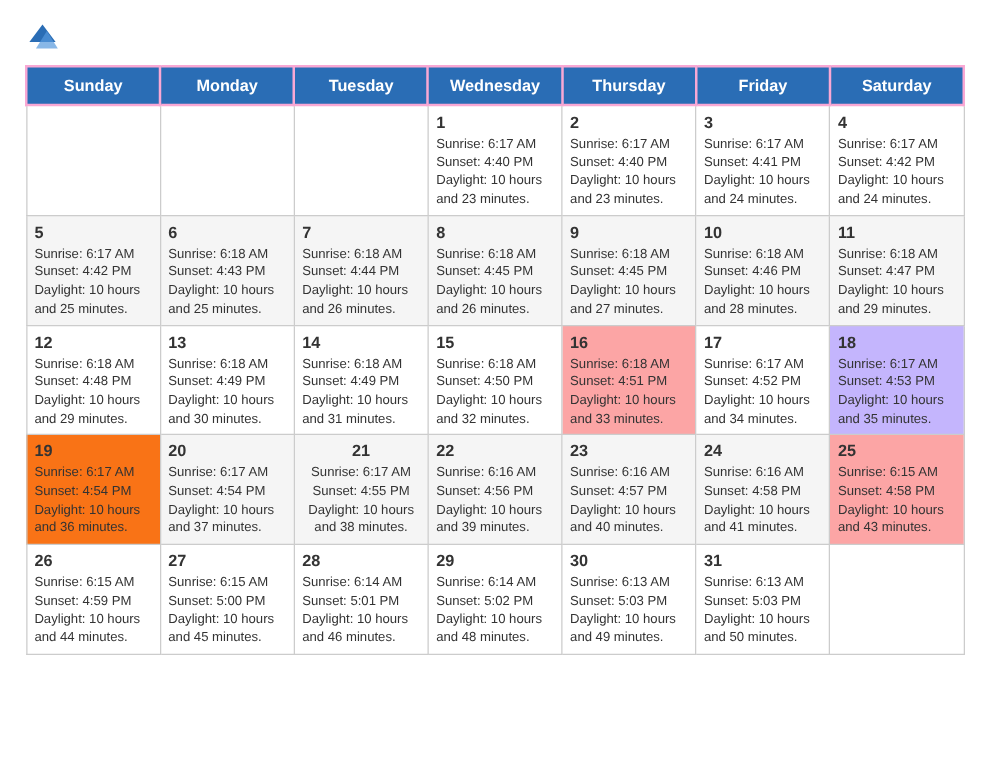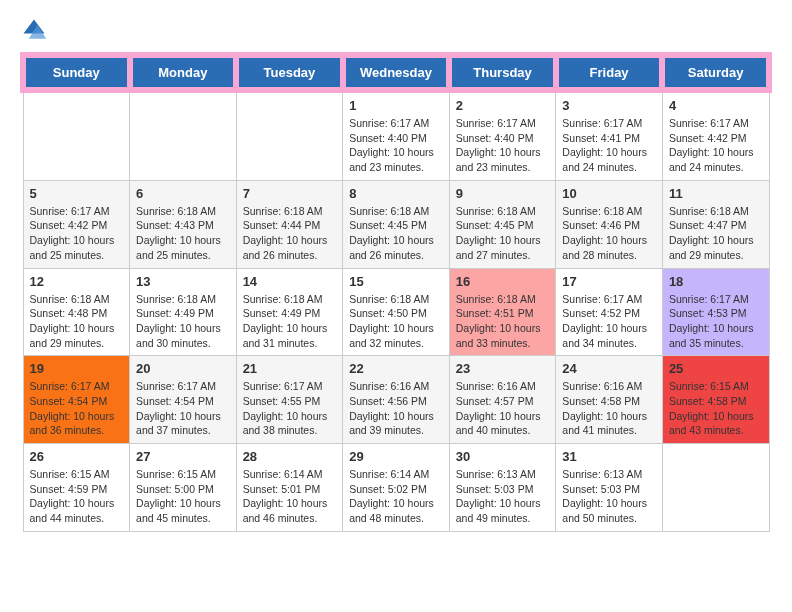--- a/index.html
+++ b/index.html
@@ -52,7 +52,7 @@
       font-weight: bold;
       padding: 7px 5px;
       text-align: center;
-      border: 6px solid #f9a8d4;
+      border: 2px solid #f9a8d4;
     }
     .calendar td {
       border: 1px solid #ccc;

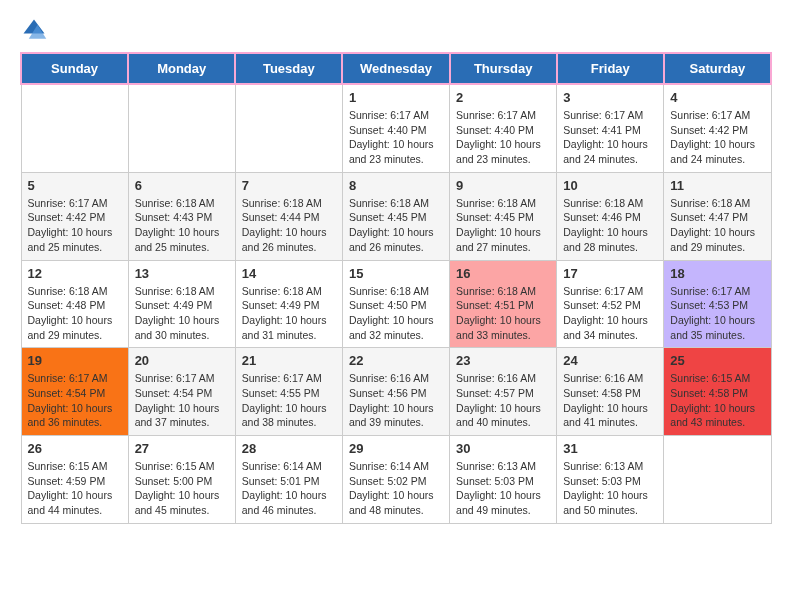--- a/index.html
+++ b/index.html
@@ -212,7 +212,7 @@
             <span class="day-number">20</span>
             <div class="day-info">Sunrise: 6:17 AM<br>Sunset: 4:54 PM<br>Daylight: 10 hours<br>and 37 minutes.</div>
           </td>
-          <td style="background-color: rgb(245, 245, 245);">
+          <td style="background-color: rgb(245, 245, 245); text-align: center;">
             <span class="day-number">21</span>
             <div class="day-info">Sunrise: 6:17 AM<br>Sunset: 4:55 PM<br>Daylight: 10 hours<br>and 38 minutes.</div>
           </td>

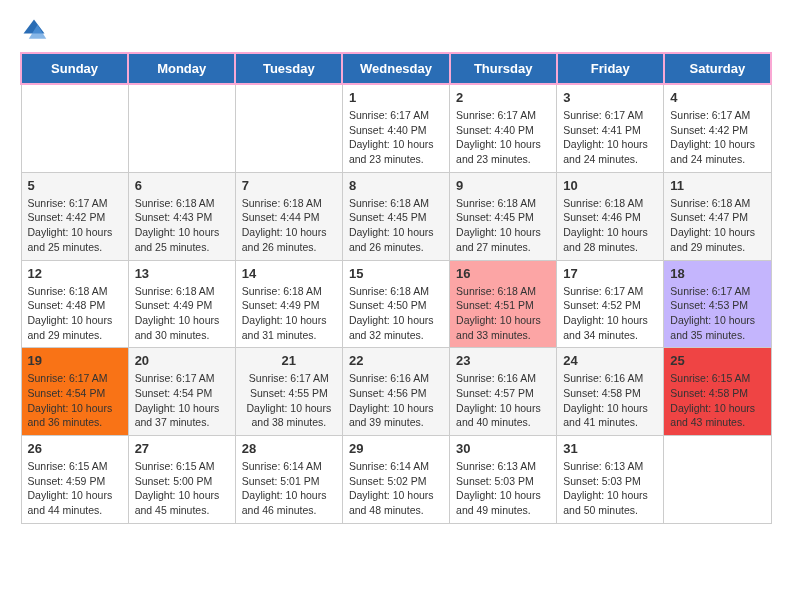--- a/index.html
+++ b/index.html
@@ -228,7 +228,7 @@
             <span class="day-number">24</span>
             <div class="day-info">Sunrise: 6:16 AM<br>Sunset: 4:58 PM<br>Daylight: 10 hours<br>and 41 minutes.</div>
           </td>
-          <td style="background-color: #ef4444;">
+          <td style="background-color: #fca5a5;">
             <span class="day-number">25</span>
             <div class="day-info">Sunrise: 6:15 AM<br>Sunset: 4:58 PM<br>Daylight: 10 hours<br>and 43 minutes.</div>
           </td>

